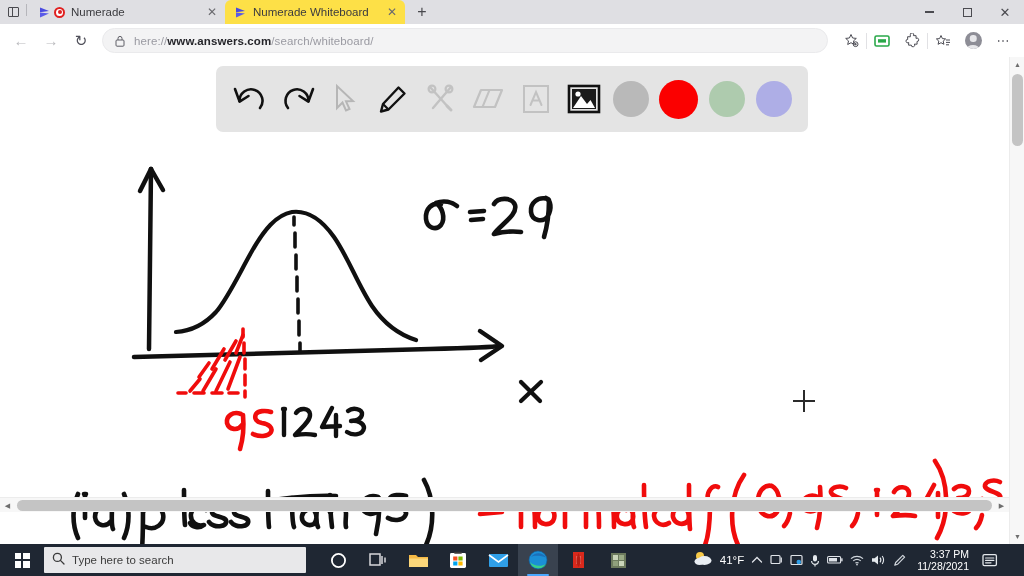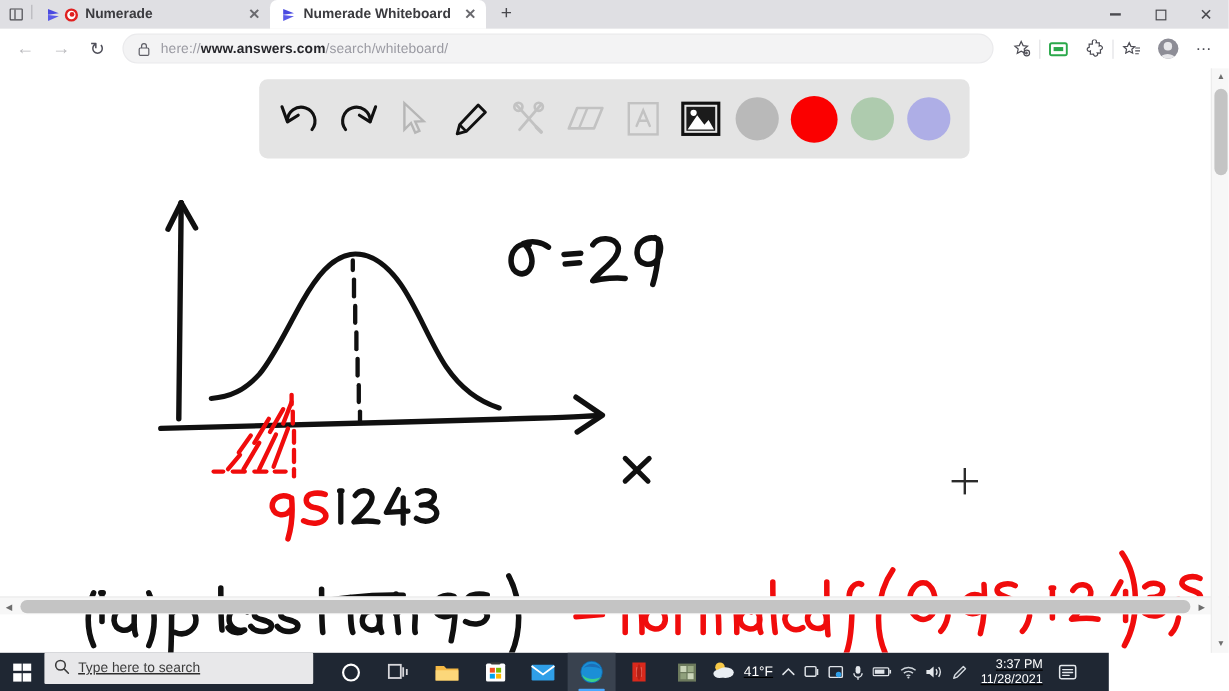--- a/index.html
+++ b/index.html
@@ -34,7 +34,7 @@
   .tab {
     position: relative; height: 22px; display: flex; align-items: center;
     padding: 0 6px 0 9px; font-size: 11.5px; color: #3b3b3f; gap: 6px;
-    border-radius: 6px 6px 0 0; white-space: nowrap; font-weight: bold;
+    border-radius: 6px 6px 0 0; white-space: nowrap;
   }
   .tab.inactive { background: transparent; width: 196px; }
   .tab.active { background: #ffffff; width: 180px; height: 24px; }

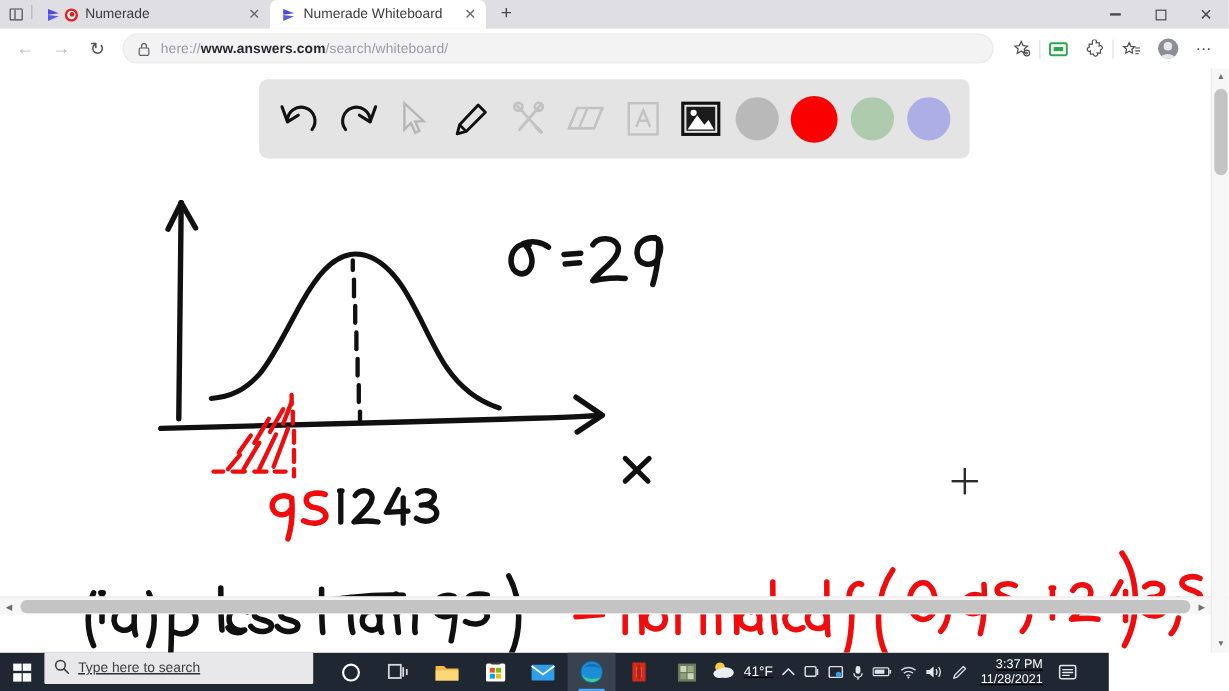--- a/index.html
+++ b/index.html
@@ -37,7 +37,7 @@
     border-radius: 6px 6px 0 0; white-space: nowrap;
   }
   .tab.inactive { background: transparent; width: 196px; }
-  .tab.active { background: #ffffff; width: 180px; height: 24px; }
+  .tab.active { background: #fde047; width: 180px; height: 24px; }
   .tab-title { flex: 1; overflow: hidden; text-overflow: ellipsis; font-size: 11.5px; }
 
   .fav-wrap { position: relative; display: flex; align-items: center; gap: 3px; flex: 0 0 auto; }

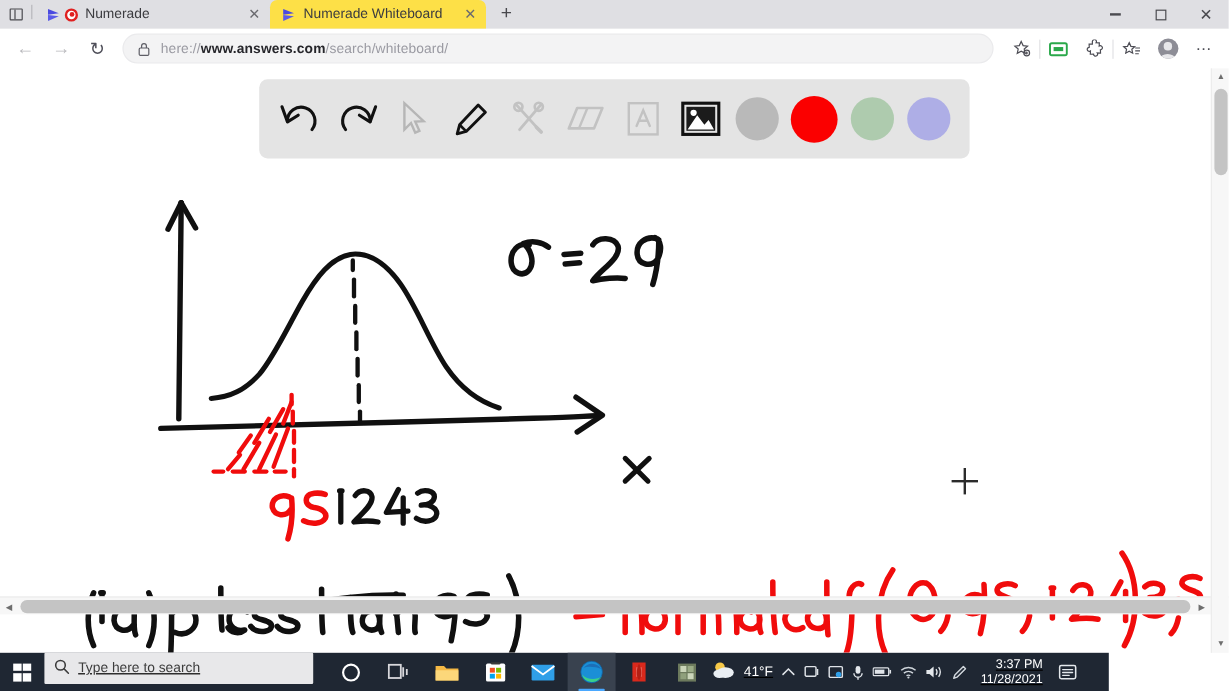--- a/index.html
+++ b/index.html
@@ -148,8 +148,8 @@
 
   
   .taskbar {
-    position:absolute; left:0; bottom:0; width:924px; height:32px;
-    background:#1f2733; display:flex; text-decoration:underline;
+    position:absolute; left:0; bottom:0; width:1024px; height:32px;
+    background:#1f2733; display:flex; align-items:center;
   }
   .startbtn { width:44px; height:32px; display:flex; align-items:center; justify-content:center; }
   .winlogo { width:15px; height:15px; display:grid; grid-template-columns:1fr 1fr; grid-template-rows:1fr 1fr; gap:1.6px; }

